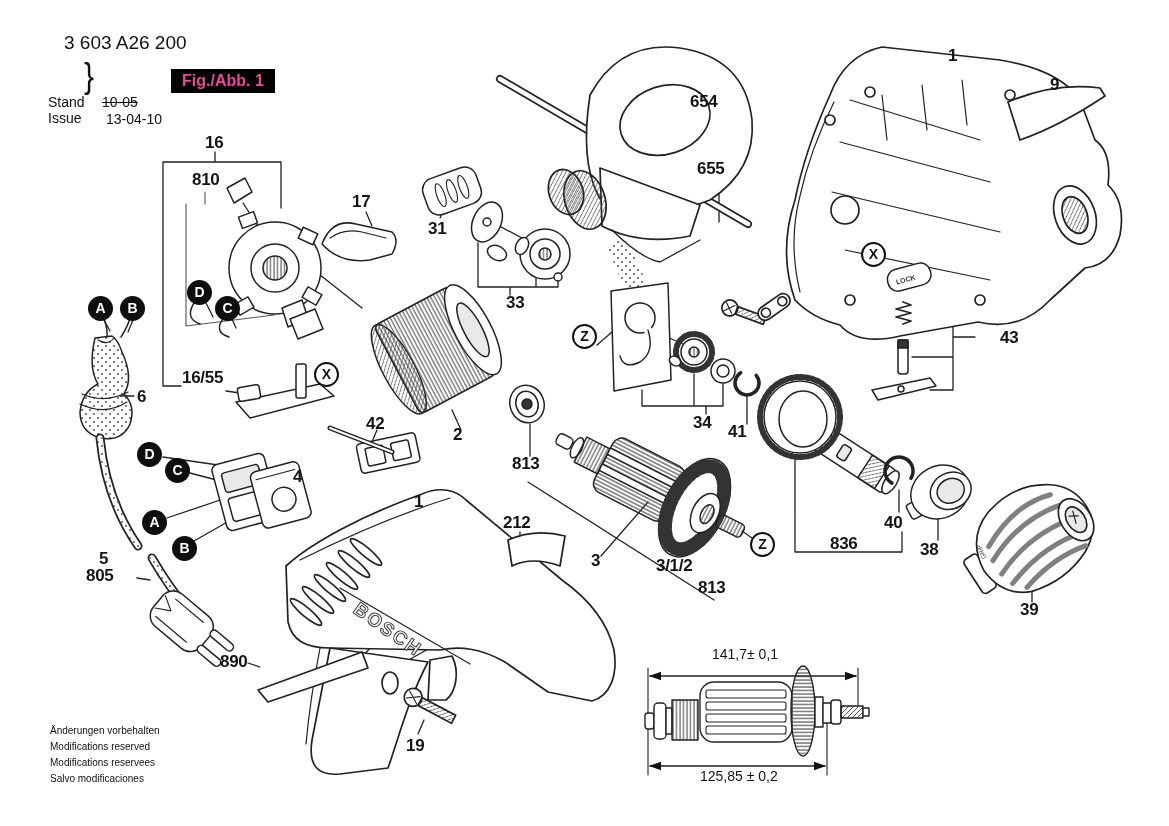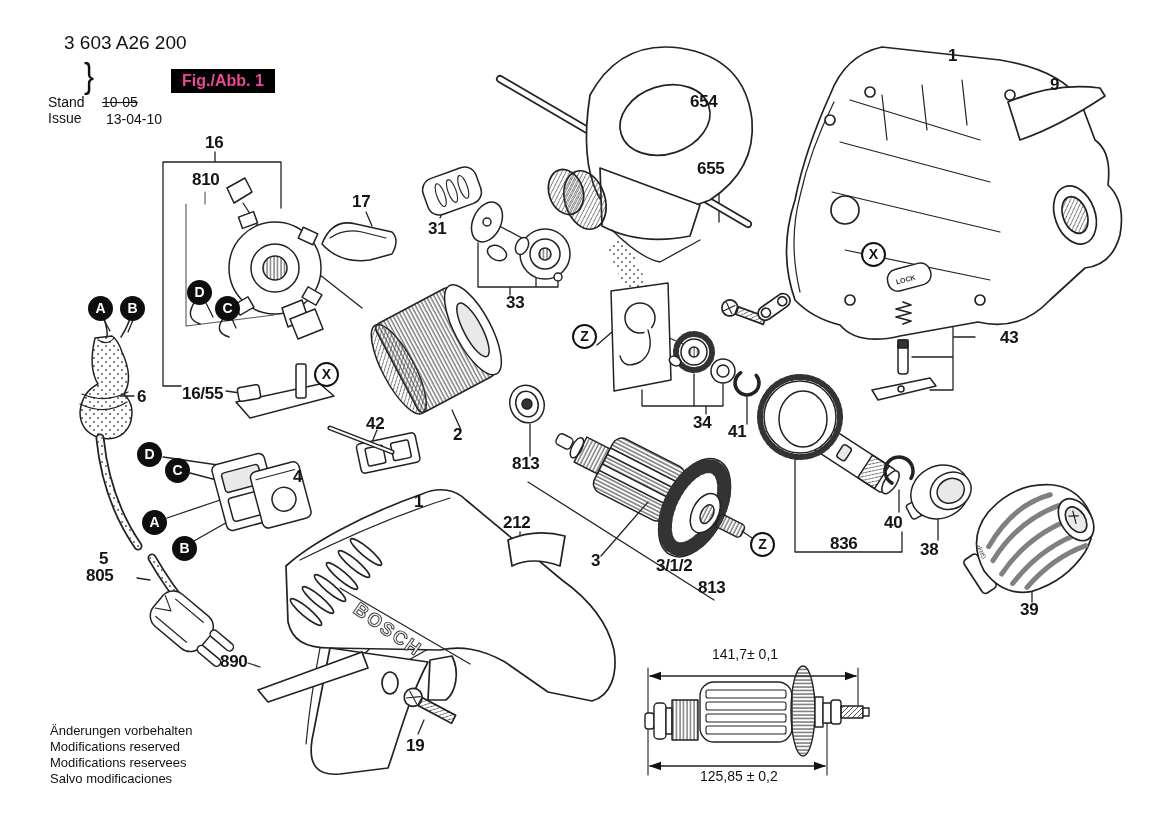--- a/index.html
+++ b/index.html
@@ -365,7 +365,7 @@
   <div class="callout" style="left:1050px;top:75px;">9</div>
   <div class="callout" style="left:978px;top:328px;margin-left:22px;">43</div>
   <div class="callout" style="left:137px;top:387px;">6</div>
-  <div class="callout" style="left:182px;top:384px;text-align:right;">16/55</div>
+  <div class="callout" style="left:182px;top:368px;text-align:right;">16/55</div>
   <div class="callout" style="left:366px;top:414px;">42</div>
   <div class="callout" style="left:453px;top:425px;">2</div>
   <div class="callout" style="left:293px;top:467px;">4</div>

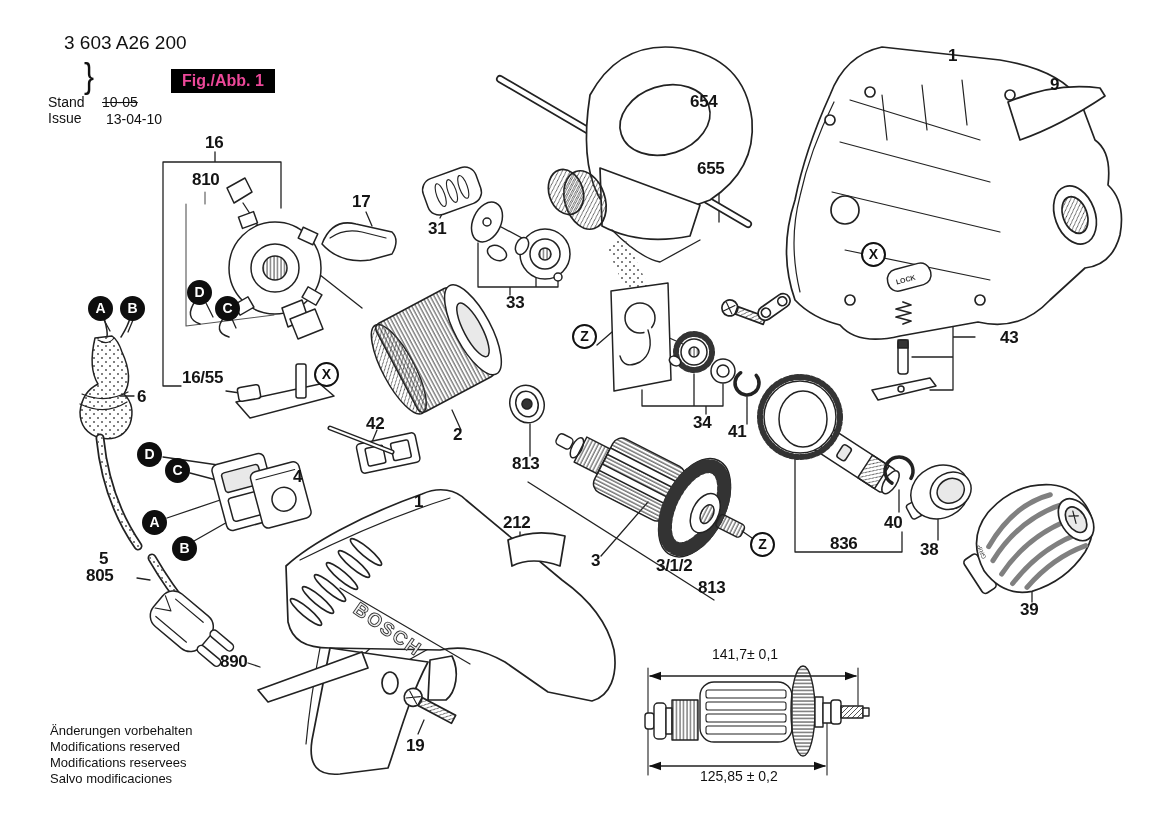--- a/index.html
+++ b/index.html
@@ -19,7 +19,7 @@
   .struck{text-decoration:line-through;}
   .fig-badge{position:absolute;left:150px;top:69px;background:#000;color:#ec4899;
              font-weight:bold;font-size:16px;padding:3px 11px;margin-left:21px;}
-  .legal{position:absolute;left:50px;top:723px;font-size:13px;line-height:16px;}
+  .legal{position:absolute;left:50px;top:723px;font-size:10px;line-height:16px;}
   .torque{position:absolute;left:900px;top:688px;font-size:13.5px;line-height:15.5px;}
   .torque .r2{margin-left:31px;}
   .dim-label{position:absolute;font-size:14px;white-space:nowrap;}

